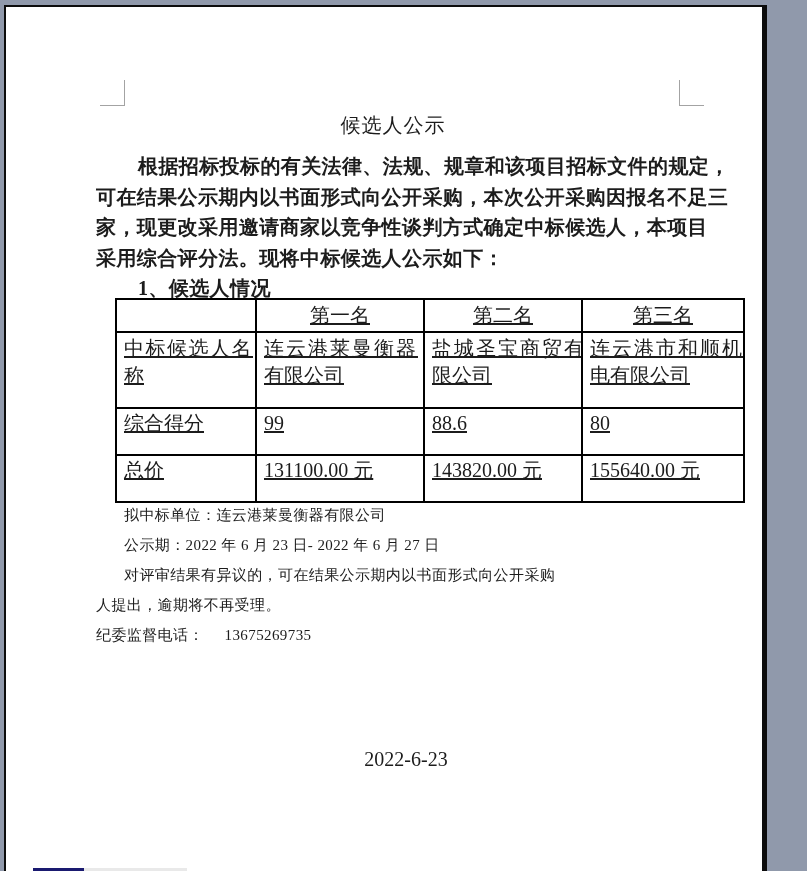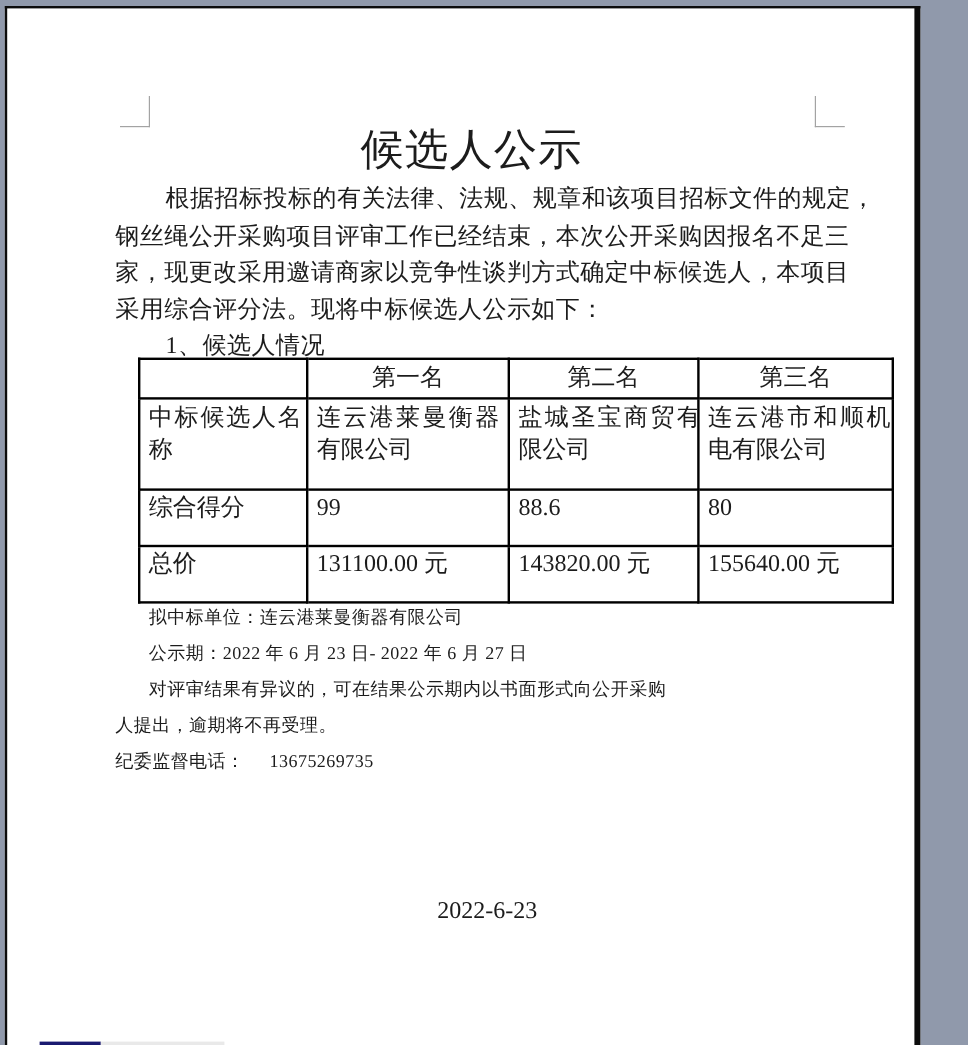--- a/index.html
+++ b/index.html
@@ -31,7 +31,7 @@
   .content{position:absolute;left:90px;top:0;width:594px;}
   .doc-title{
     position:absolute;top:101px;left:0;width:100%;
-    text-align:center;font-size:36px;line-height:34px;letter-spacing:1px;
+    text-align:center;font-size:20px;line-height:34px;letter-spacing:1px;
   }
   .intro{position:absolute;top:144px;left:0;width:100%;}
   .tline{height:30.5px;line-height:30.5px;font-size:20px;letter-spacing:0.4px;white-space:pre;}

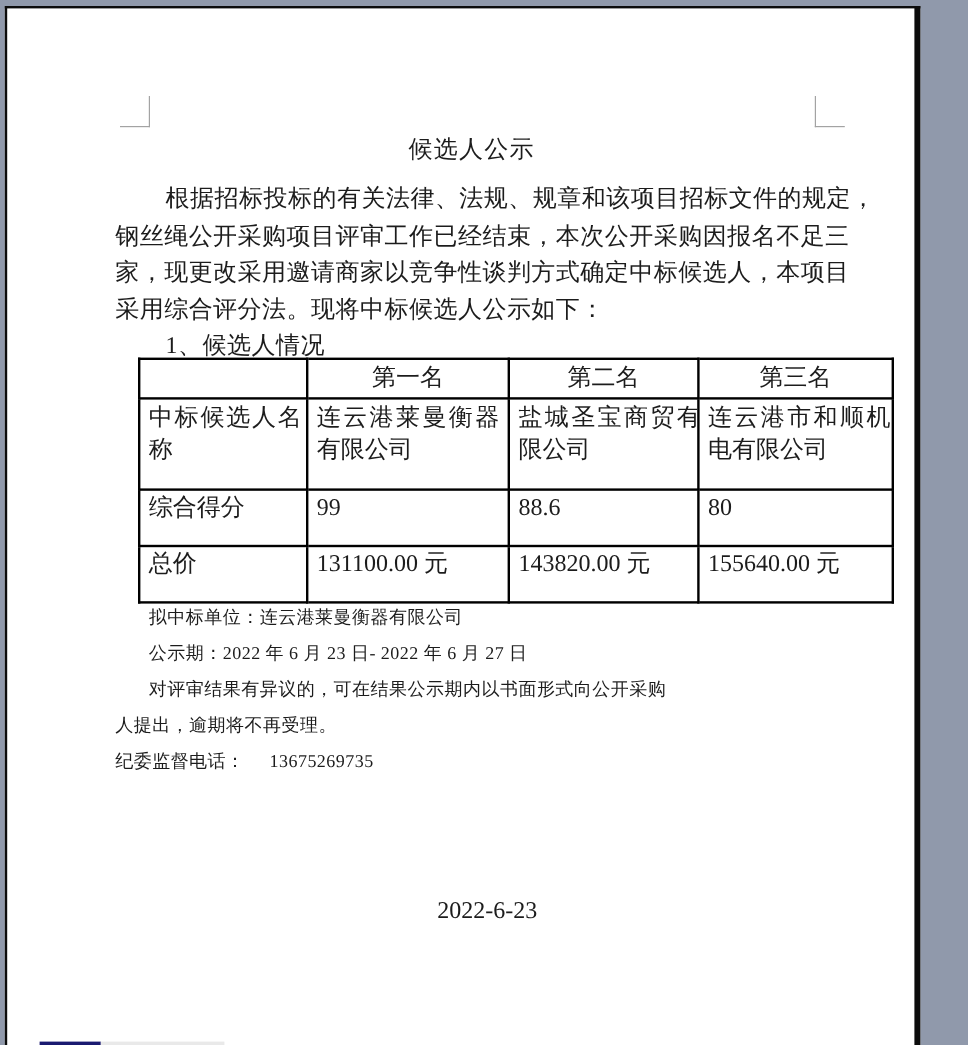--- a/index.html
+++ b/index.html
@@ -33,7 +33,7 @@
     position:absolute;top:101px;left:0;width:100%;
     text-align:center;font-size:20px;line-height:34px;letter-spacing:1px;
   }
-  .intro{position:absolute;top:144px;left:0;width:100%;}
+  .intro{position:absolute;top:144px;left:0;width:100%;font-weight:bold;}
   .tline{height:30.5px;line-height:30.5px;font-size:20px;letter-spacing:0.4px;white-space:pre;}
   .indent{padding-left:42px;}
   table.cand{

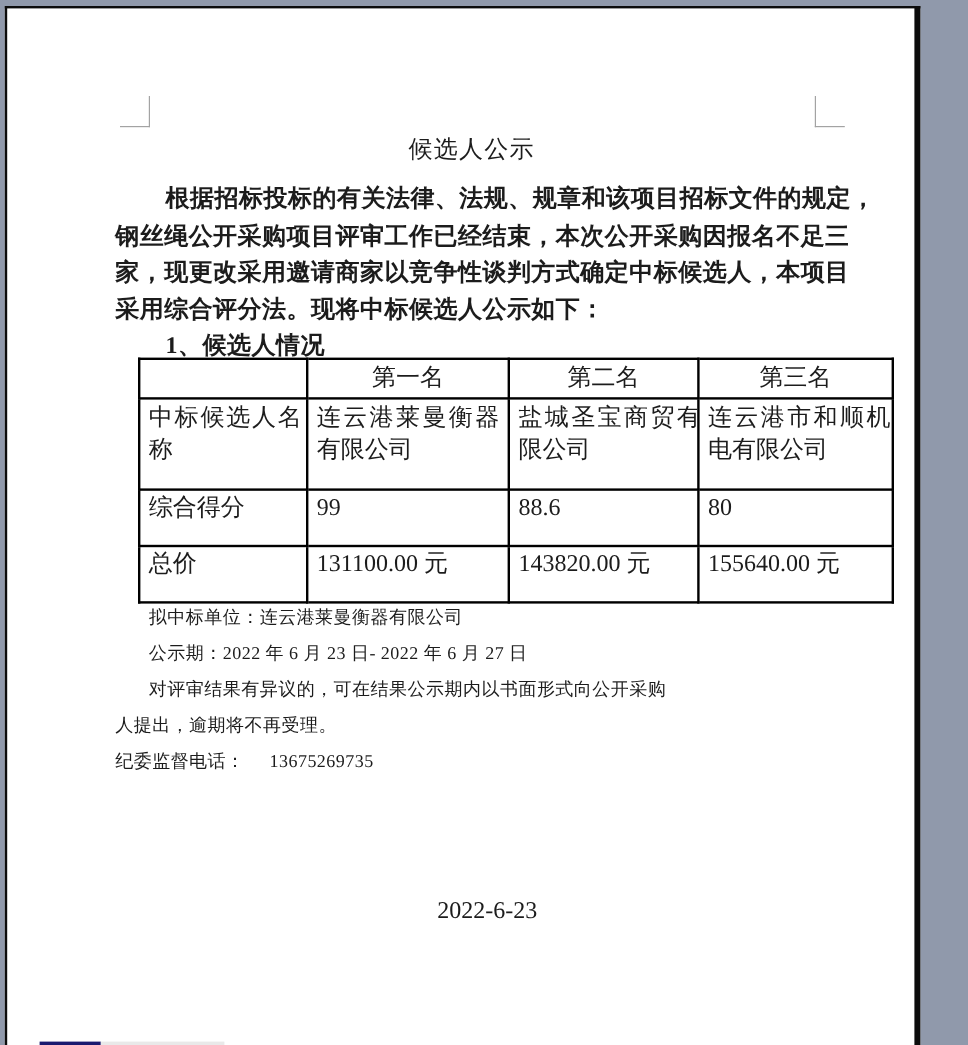--- a/index.html
+++ b/index.html
@@ -77,7 +77,7 @@
 
     <div class="intro">
       <div class="tline indent">根据招标投标的有关法律、法规、规章和该项目招标文件的规定，</div>
-      <div class="tline">钢丝绳公开采购项目评审工作已经结束，本次公开采购因报名不足三</div>
+      <div class="tline">可在结果公示期内以书面形式向公开采购，本次公开采购因报名不足三</div>
       <div class="tline">家，现更改采用邀请商家以竞争性谈判方式确定中标候选人，本项目</div>
       <div class="tline">采用综合评分法。现将中标候选人公示如下：</div>
       <div class="tline indent">1、候选人情况</div>

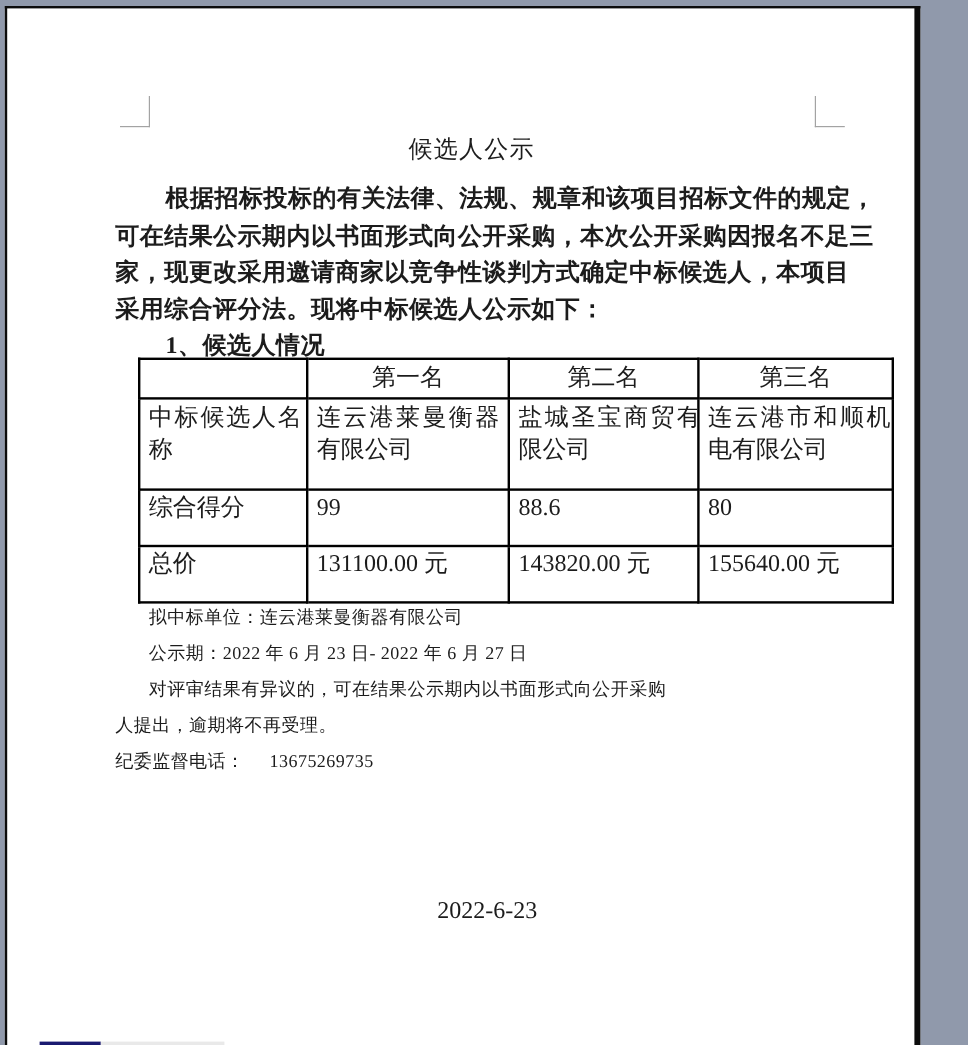--- a/index.html
+++ b/index.html
@@ -38,7 +38,7 @@
   .indent{padding-left:42px;}
   table.cand{
     position:absolute;top:291px;left:19px;width:628px;
-    border-collapse:collapse;table-layout:fixed;
+    border-collapse:collapse;table-layout:fixed;text-decoration:underline;
   }
   table.cand td{
     border:2px solid #000;

